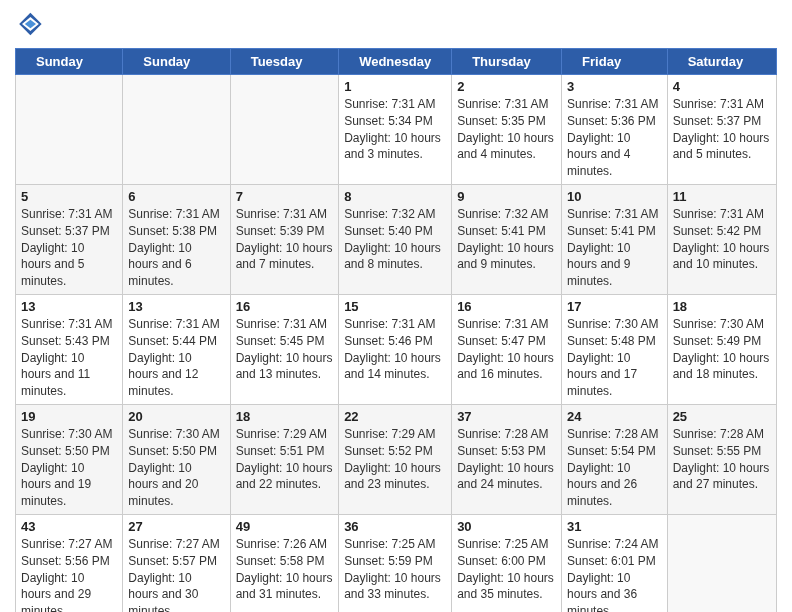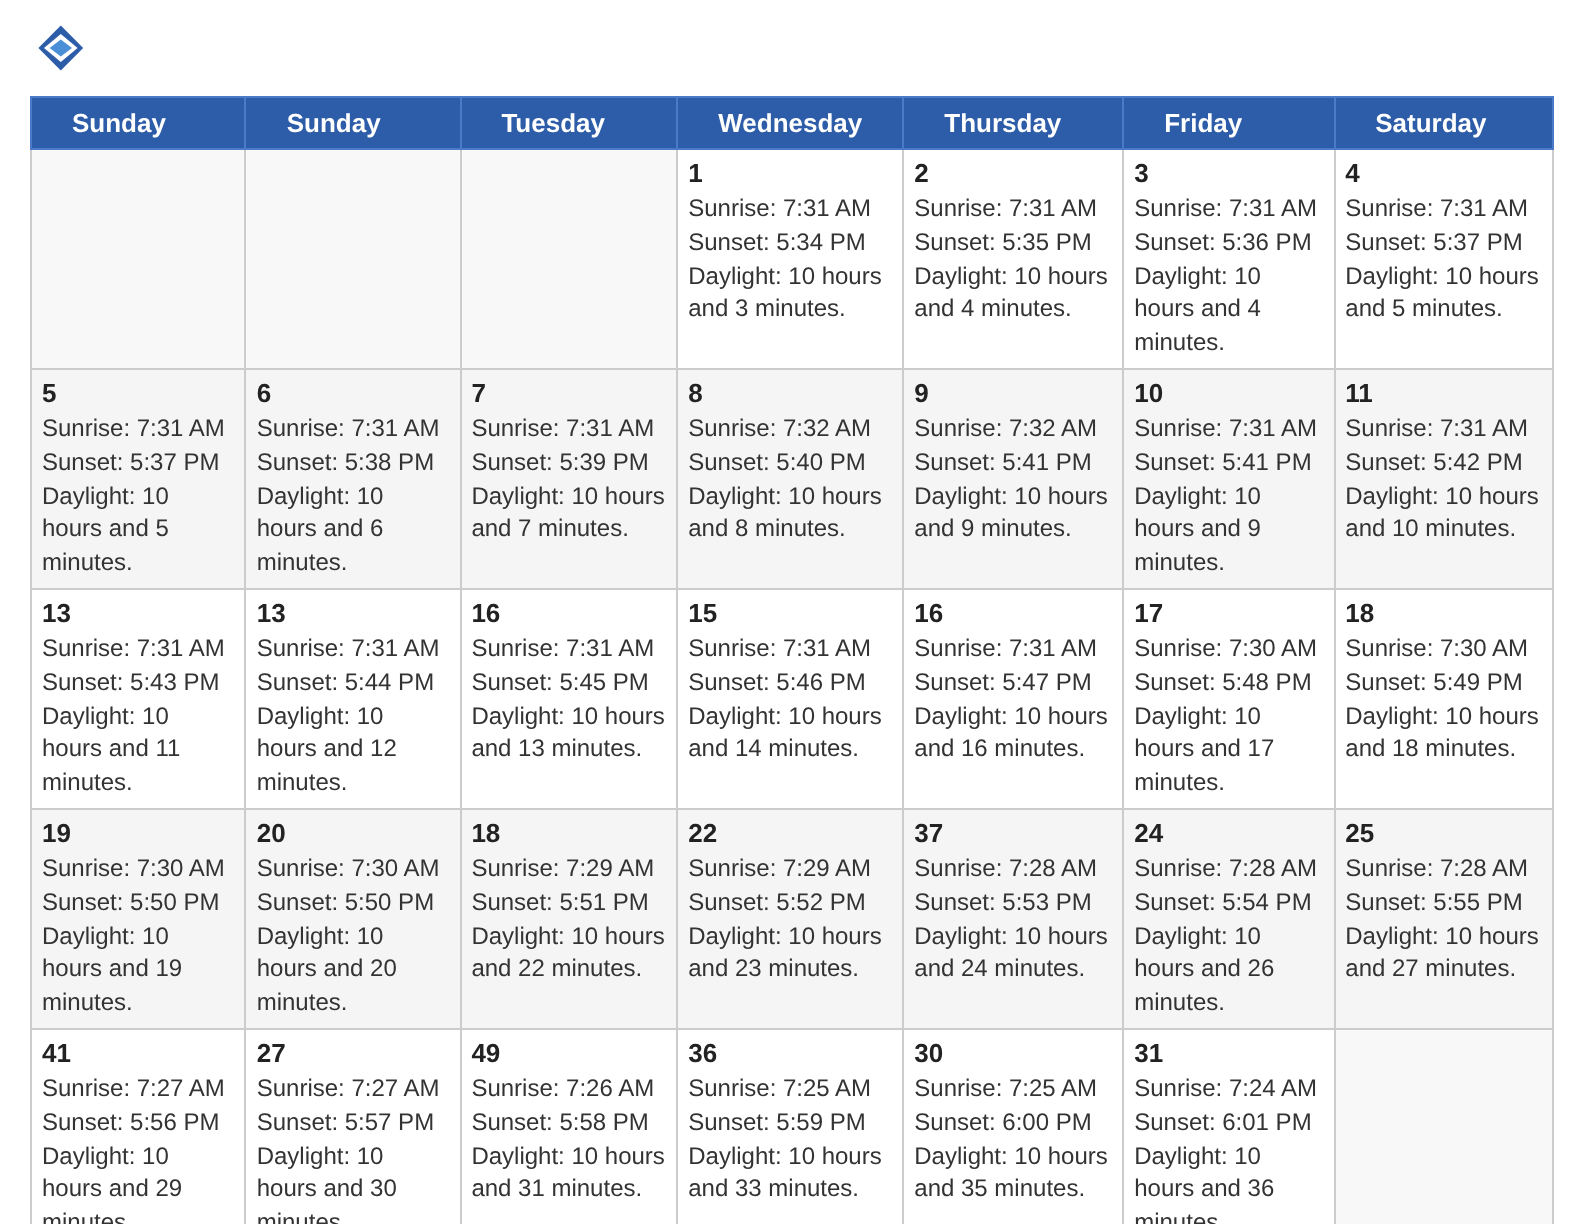--- a/index.html
+++ b/index.html
@@ -289,7 +289,7 @@
         </tr>
         <tr>
           <td>
-            <div class="day-num">41</div>
+            <div class="day-num">43</div>
             <div class="day-detail" style="white-space: pre-line;">Sunrise: 7:27 AM
 Sunset: 5:56 PM
 Daylight: 10 hours and 29 minutes.</div>

